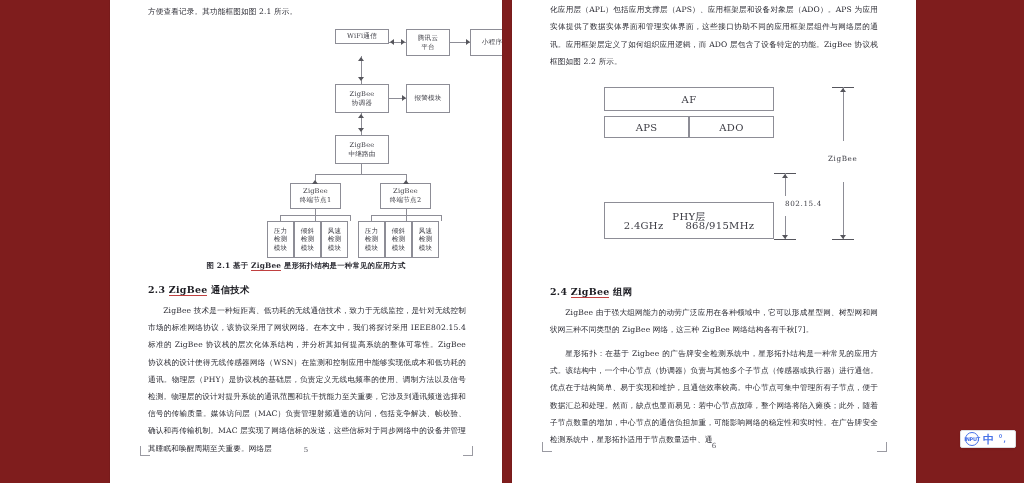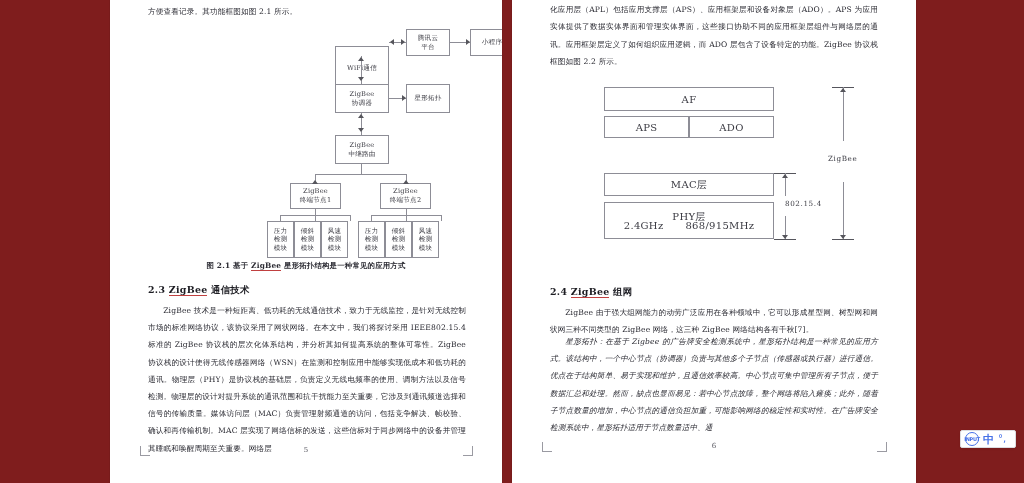--- a/index.html
+++ b/index.html
@@ -179,7 +179,7 @@
 
       <div class="diagram" style="left:0px; top:0px; width:392px; height:270px;">
 
-        <div class="dbox" style="left:225px; top:35px; width:54px; height:45px;margin-top:17px;">
+        <div class="dbox" style="left:225px; top:35px; width:54px; height:15px;">
           <span>WiFi通信</span>
         </div>
         <div class="dbox" style="left:296px; top:35px; width:44px; height:27px;">

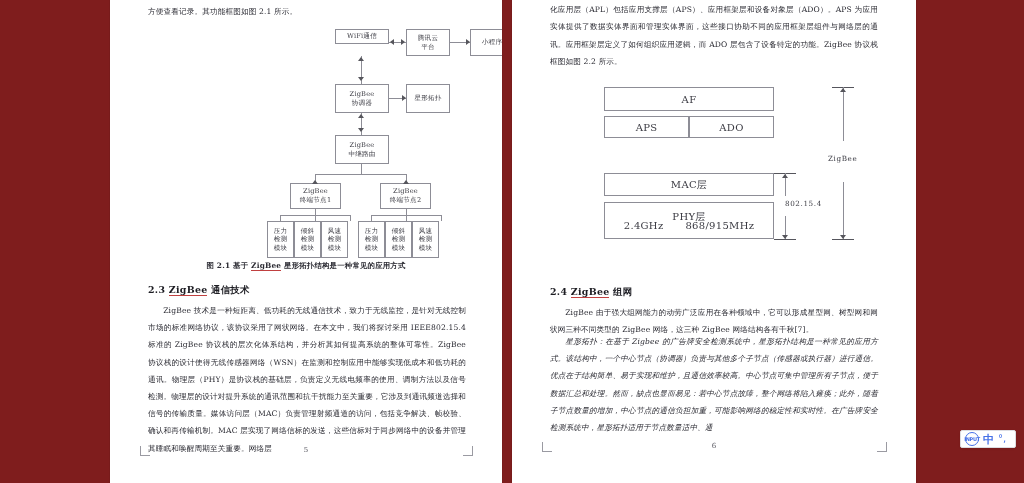--- a/index.html
+++ b/index.html
@@ -202,7 +202,7 @@
           <span>协调器</span>
         </div>
         <div class="dbox" style="left:296px; top:90px; width:44px; height:29px;">
-          <span>星形拓扑</span>
+          <span>报警模块</span>
         </div>
 
         <div class="line vline" style="left:251px; top:62px; height:28px;"></div>

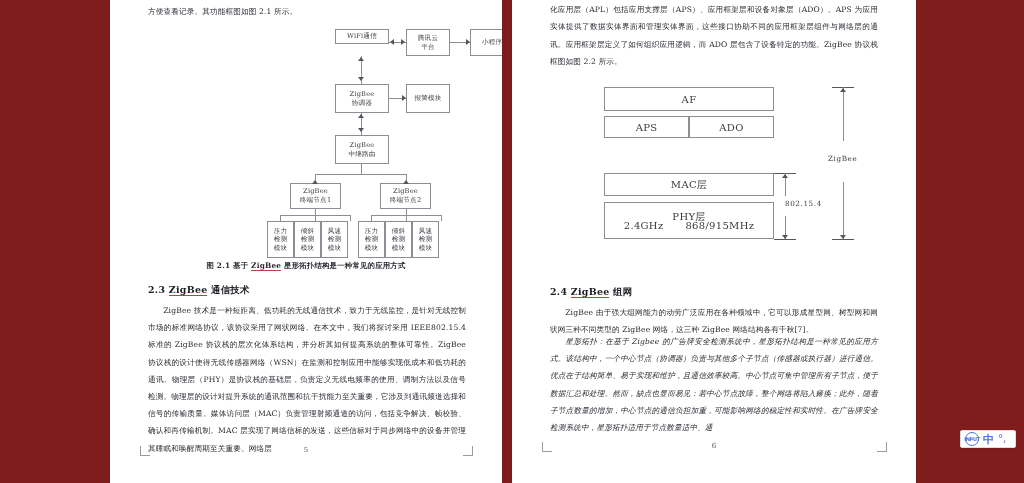--- a/index.html
+++ b/index.html
@@ -321,9 +321,6 @@
         </div>
 
 
-        <div class="sbox" style="left:92px; top:179px; width:170px; height:23px;">
-          <span>MAC层</span>
-        </div>
 
         <div class="sbox two" style="left:92px; top:208px; width:170px; height:37px;">
           <span>PHY层</span>

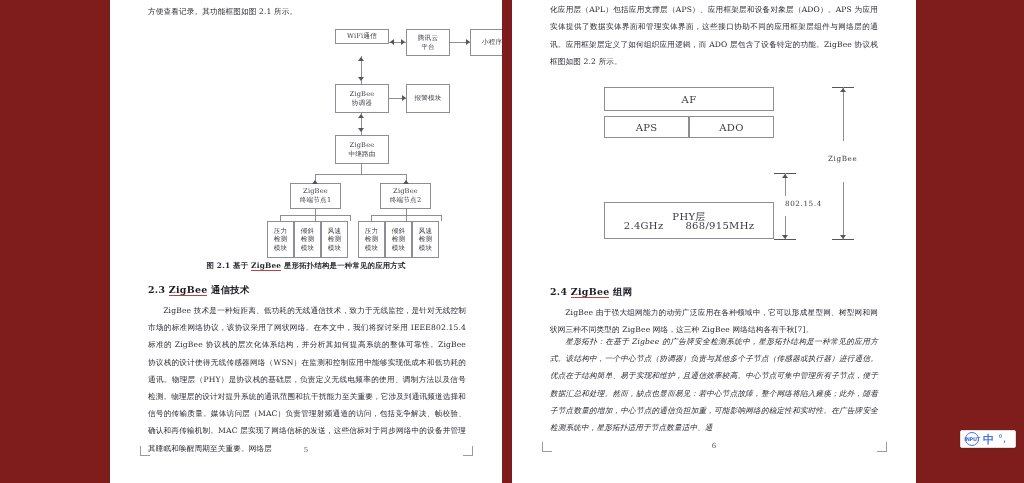--- a/index.html
+++ b/index.html
@@ -356,7 +356,7 @@
 
       <div class="body-text indent" style="left:38px; top:310px; width:328px;">ZigBee 由于强大组网能力的动劳广泛应用在各种领域中，它可以形成星型网、树型网和网状网三种不同类型的 ZigBee 网络，这三种 ZigBee 网络结构各有千秋[7]。</div>
 
-      <div class="body-text indent" style="left:38px; top:339px; width:328px;font-style:italic;">星形拓扑：在基于 Zigbee 的广告牌安全检测系统中，星形拓扑结构是一种常见的应用方式。该结构中，一个中心节点（协调器）负责与其他多个子节点（传感器或执行器）进行通信。优点在于结构简单、易于实现和维护，且通信效率较高。中心节点可集中管理所有子节点，便于数据汇总和处理。然而，缺点也显而易见：若中心节点故障，整个网络将陷入瘫痪；此外，随着子节点数量的增加，中心节点的通信负担加重，可能影响网络的稳定性和实时性。在广告牌安全检测系统中，星形拓扑适用于节点数量适中、通</div>
+      <div class="body-text indent" style="left:38px; top:351px; width:328px;">星形拓扑：在基于 Zigbee 的广告牌安全检测系统中，星形拓扑结构是一种常见的应用方式。该结构中，一个中心节点（协调器）负责与其他多个子节点（传感器或执行器）进行通信。优点在于结构简单、易于实现和维护，且通信效率较高。中心节点可集中管理所有子节点，便于数据汇总和处理。然而，缺点也显而易见：若中心节点故障，整个网络将陷入瘫痪；此外，随着子节点数量的增加，中心节点的通信负担加重，可能影响网络的稳定性和实时性。在广告牌安全检测系统中，星形拓扑适用于节点数量适中、通</div>
 
       <div class="page-number" style="top:448px;">6</div>
       <div class="crop bl" style="left:30px; top:448px;"></div>

